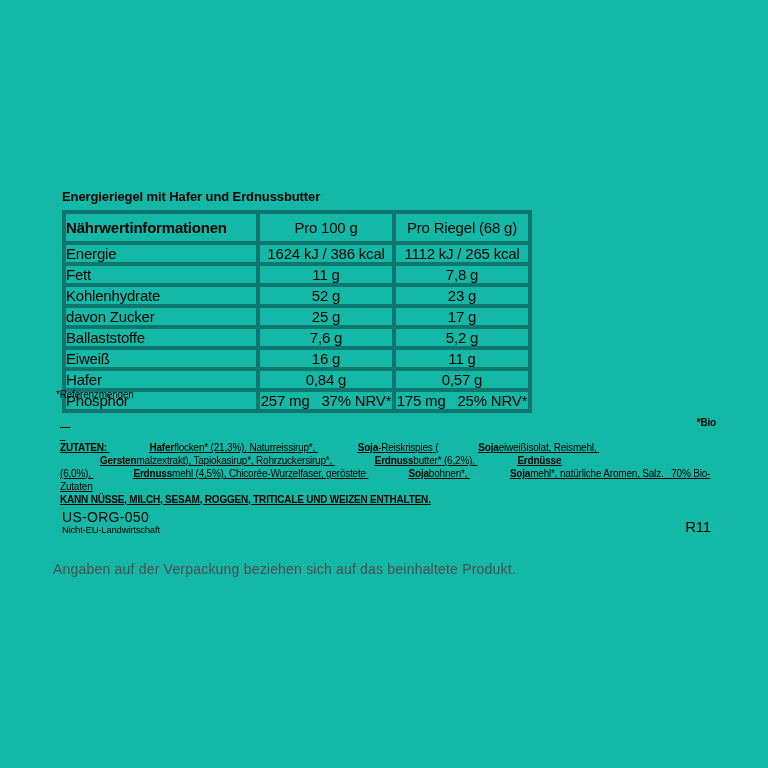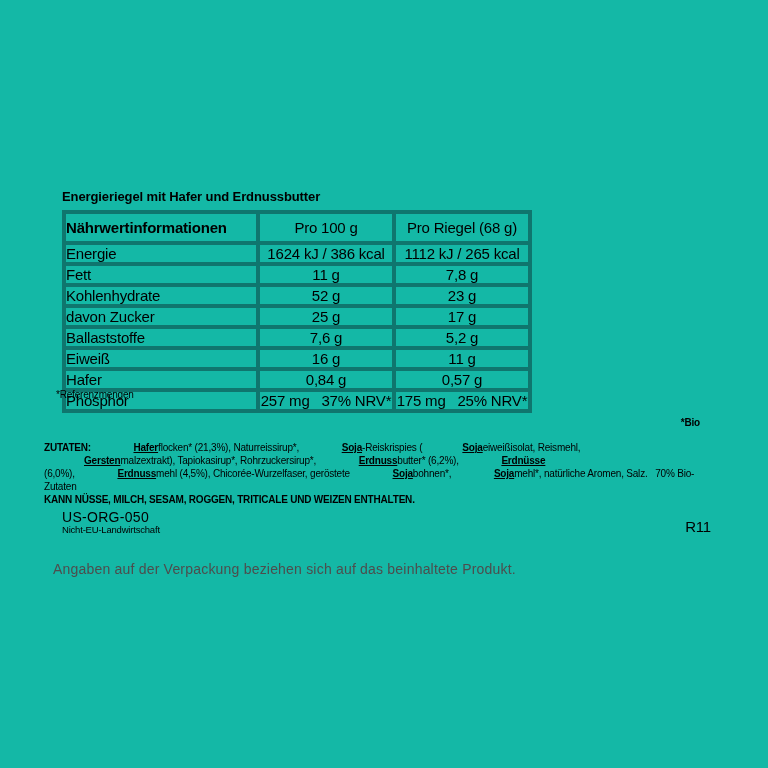--- a/index.html
+++ b/index.html
@@ -39,9 +39,10 @@
   }
 
   .ingredients{
-    position:absolute; left:44px; top:404px; width:656px;
+    position:absolute; left:60px; top:404px; width:656px;
     font-size:10px; line-height:12.8px; letter-spacing:-0.2px;
     white-space:pre-wrap;
+    text-decoration:underline;
   }
   .ing-line{ min-height:12.8px; }
   .seg-b{ font-weight:bold; }

